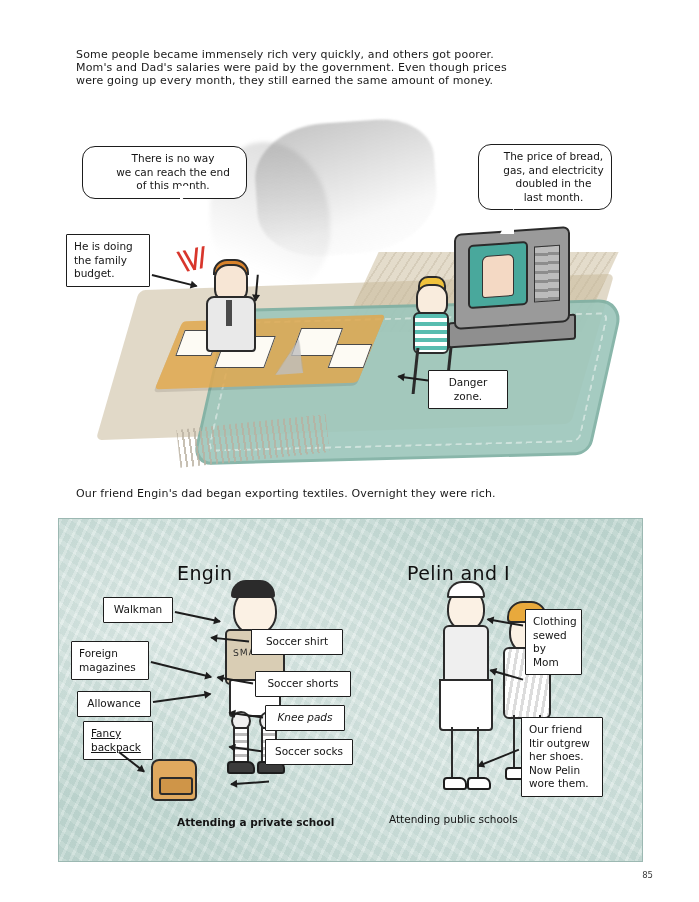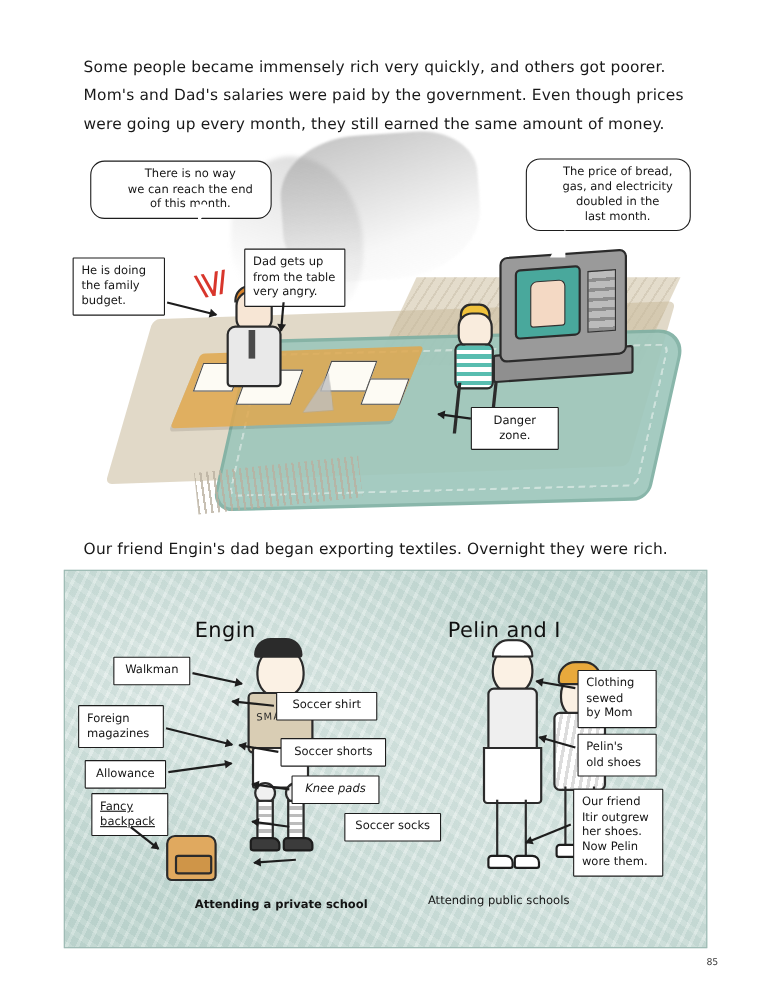--- a/index.html
+++ b/index.html
@@ -25,8 +25,8 @@
   
   .narration {
     position: absolute;
-    font-size: 14px;
-    line-height: 26px;
+    font-size: 11px;
+    line-height: 13px;
     letter-spacing: 0.15px;
     color: #191919;
     white-space: pre-line;

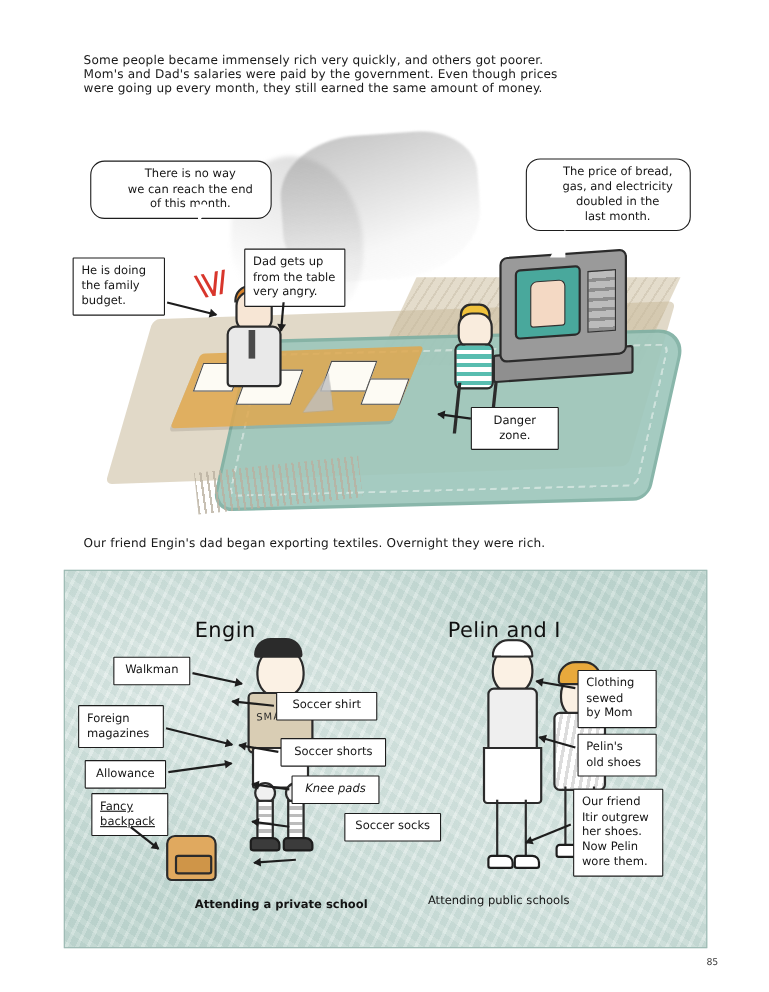--- a/index.html
+++ b/index.html
@@ -449,7 +449,7 @@
 of this month.</div>
     <div class="pointer" style="left:120px; top:64px; border-width:18px 10px 0 0; border-color:#ffffff transparent transparent transparent;"></div>
 
-    <div class="box bubble" style="left:418px; top:22px; width:150px;">The price of bread,
+    <div class="box bubble" style="left:418px; top:22px; width:134px;">The price of bread,
 gas, and electricity
 doubled in the
 last month.</div>

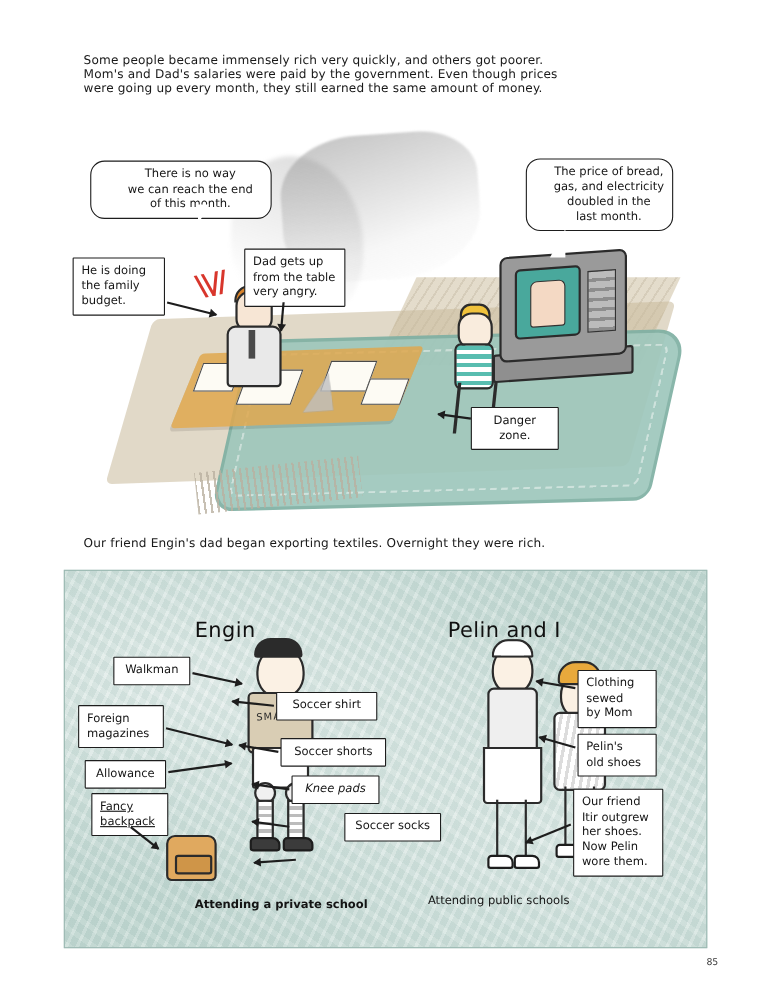--- a/index.html
+++ b/index.html
@@ -460,9 +460,6 @@
 budget.</div>
     <div class="arrow" style="left:92px; top:152px; width:46px; transform: rotate(14deg);"></div>
 
-    <div class="box rect" style="left:162px; top:104px; width:92px; text-align:left;">Dad gets up
-from the table
-very angry.</div>
     <div class="arrow" style="left:198px; top:152px; width:26px; transform: rotate(95deg);"></div>
 
     <div class="box rect" style="left:368px; top:248px; width:80px;">Danger zone.</div>

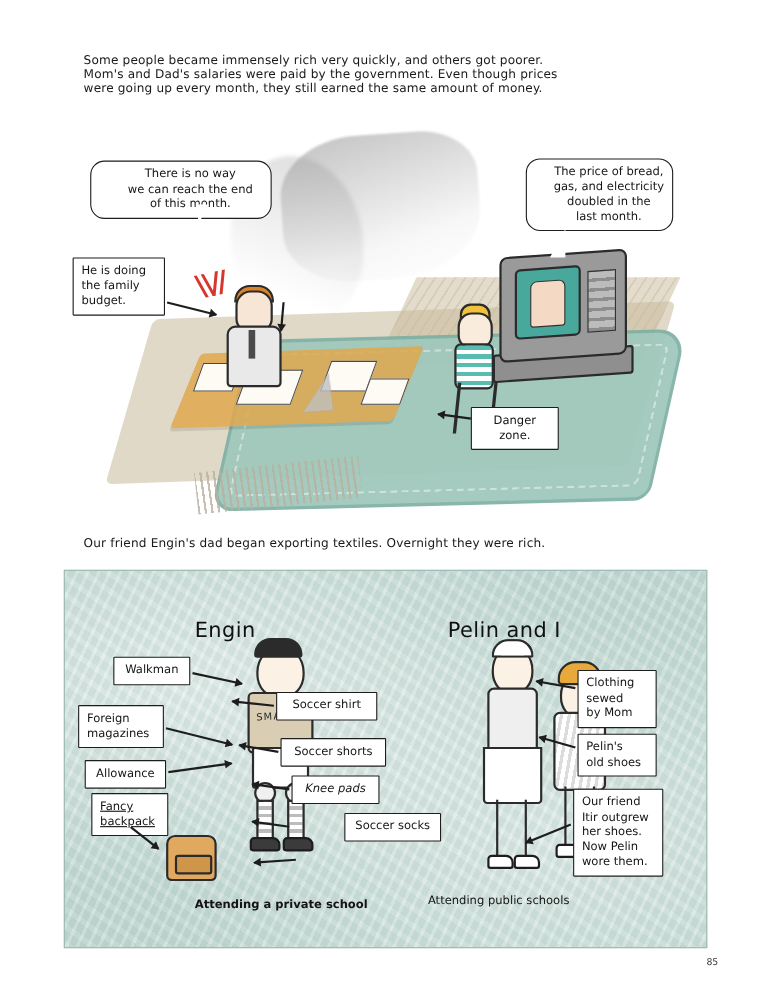--- a/index.html
+++ b/index.html
@@ -536,7 +536,7 @@
 
     <div class="arrow" style="left:210px; top:262px; width:38px; transform: rotate(176deg);"></div>
 
-    <div class="box rect" style="left:466px; top:90px; width:72px; text-align:left;">Clothing
+    <div class="box rect" style="left:466px; top:90px; width:57px; text-align:left;">Clothing
 sewed
 by Mom</div>
     <div class="arrow" style="left:464px; top:106px; width:36px; transform: rotate(190deg);"></div>

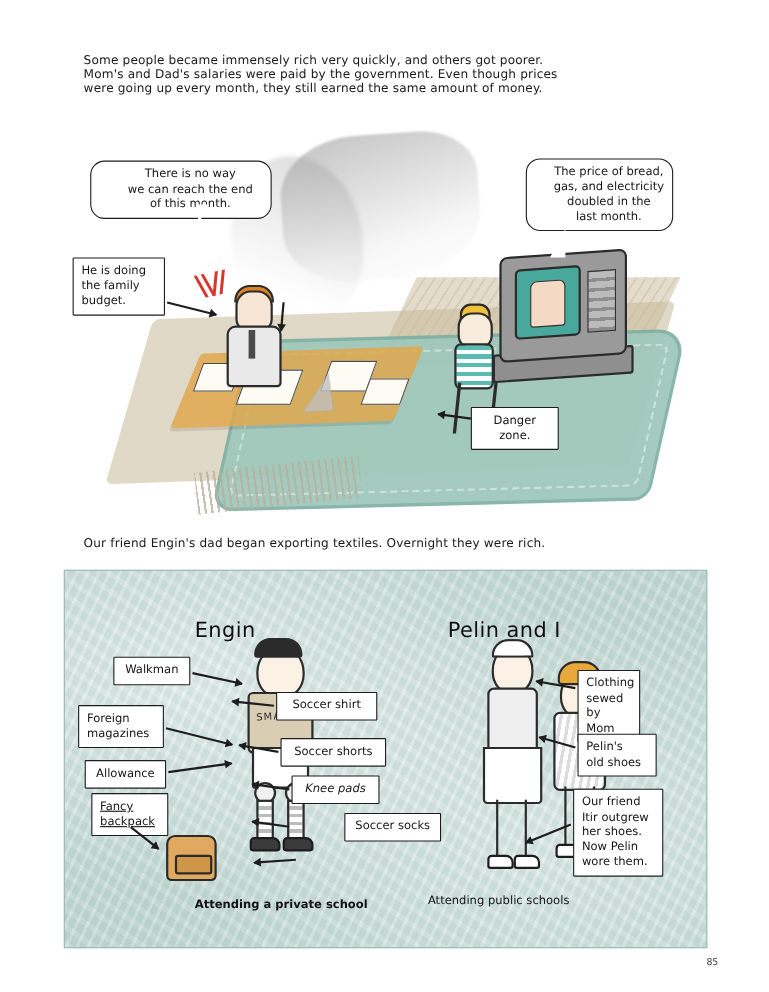--- a/index.html
+++ b/index.html
@@ -541,8 +541,6 @@
 by Mom</div>
     <div class="arrow" style="left:464px; top:106px; width:36px; transform: rotate(190deg);"></div>
 
-    <div class="box rect" style="left:466px; top:148px; width:72px; text-align:left;">Pelin's
-old shoes</div>
     <div class="arrow" style="left:464px; top:160px; width:34px; transform: rotate(196deg);"></div>
 
     <div class="box rect" style="left:462px; top:198px; width:82px; text-align:left;">Our friend

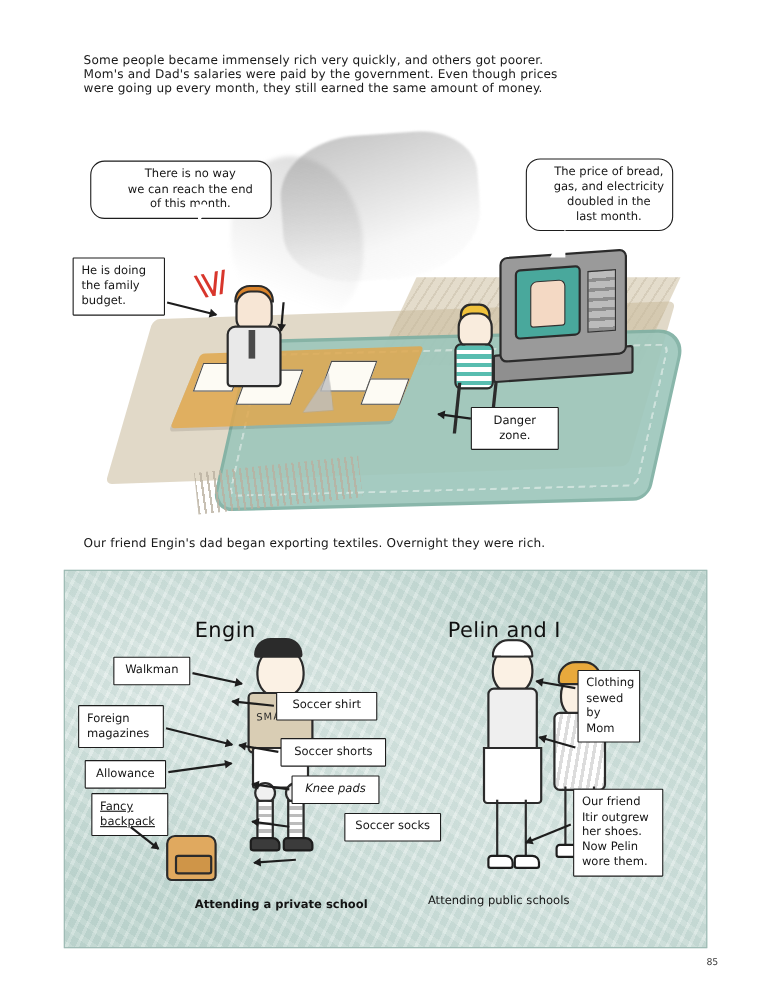--- a/index.html
+++ b/index.html
@@ -531,7 +531,7 @@
     <div class="box rect" style="left:206px; top:186px; width:80px;font-style:italic;">Knee pads</div>
     <div class="arrow" style="left:204px; top:198px; width:34px; transform: rotate(188deg);"></div>
 
-    <div class="box rect" style="left:206px; top:220px; width:88px;margin-left:48px;">Soccer socks</div>
+    <div class="box rect" style="left:206px; top:220px; width:88px;">Soccer socks</div>
     <div class="arrow" style="left:204px; top:232px; width:34px; transform: rotate(188deg);"></div>
 
     <div class="arrow" style="left:210px; top:262px; width:38px; transform: rotate(176deg);"></div>

